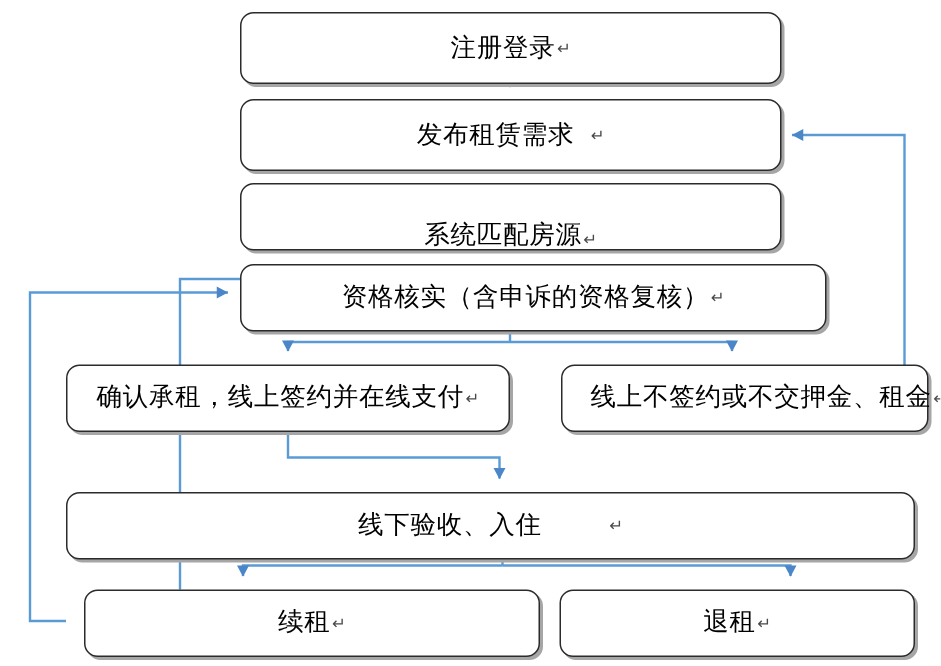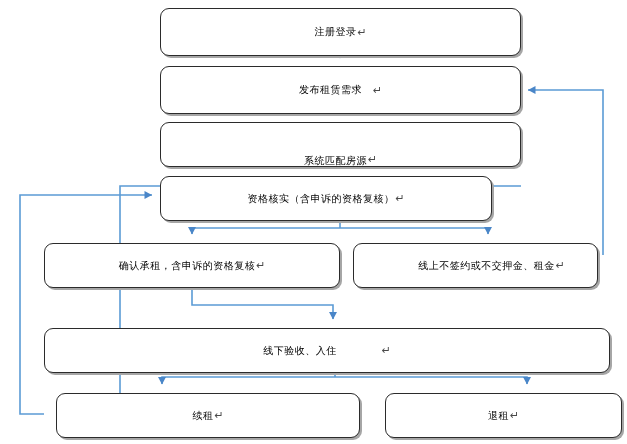--- a/index.html
+++ b/index.html
@@ -38,7 +38,7 @@
   }
   .node-label {
     font-family: "DejaVu Sans", "Liberation Sans", sans-serif;
-    font-size: 10px;
+    font-size: 17px;
     color: #000000;
     letter-spacing: 0.5px;
     white-space: nowrap;

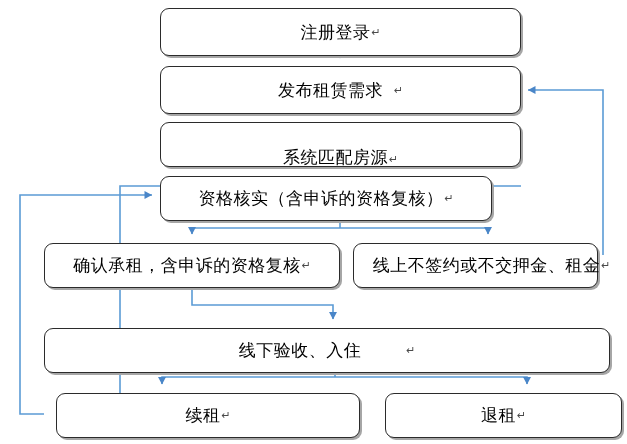--- a/index.html
+++ b/index.html
@@ -111,7 +111,7 @@
       <span class="pilcrow">↵</span>
   </div>
 
-  <div class="node" style="left: 160px; top: 176px; width: 332px; height: 45px;">
+  <div class="node" style="left: 160px; top: 176px; width: 391px; height: 45px;">
     <span class="node-label">资格核实（含申诉的资格复核）</span>
       <span class="pilcrow">↵</span>
   </div>

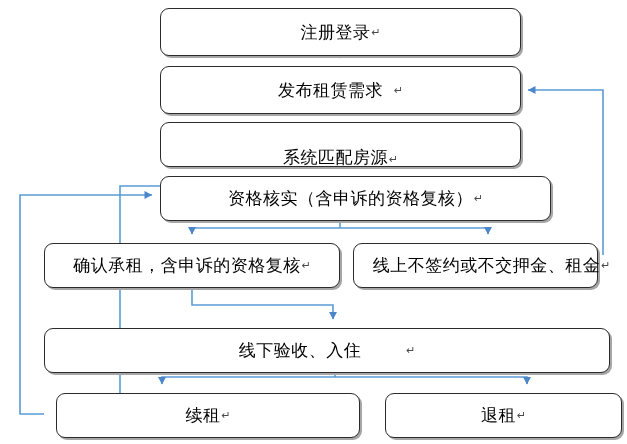--- a/index.html
+++ b/index.html
@@ -117,7 +117,7 @@
   </div>
 
   <div class="node" style="left: 44px; top: 243px; width: 296px; height: 45px;">
-    <span class="node-label">确认承租，含申诉的资格复核</span>
+    <span class="node-label">确认承租，线上签约并在线支付</span>
       <span class="pilcrow">↵</span>
   </div>
 

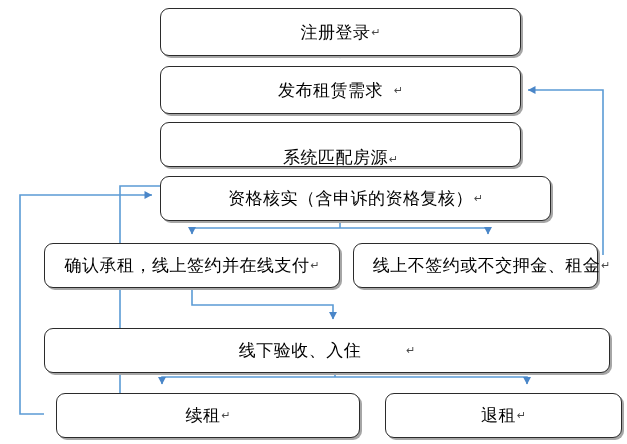--- a/index.html
+++ b/index.html
@@ -121,7 +121,7 @@
       <span class="pilcrow">↵</span>
   </div>
 
-  <div class="node" style="left: 353px; top: 243px; width: 245px; height: 45px; padding-left: 32px;">
+  <div class="node" style="left: 374px; top: 243px; width: 245px; height: 45px; padding-left: 32px;">
     <span class="node-label">线上不签约或不交押金、租金</span>
       <span class="pilcrow">↵</span>
   </div>

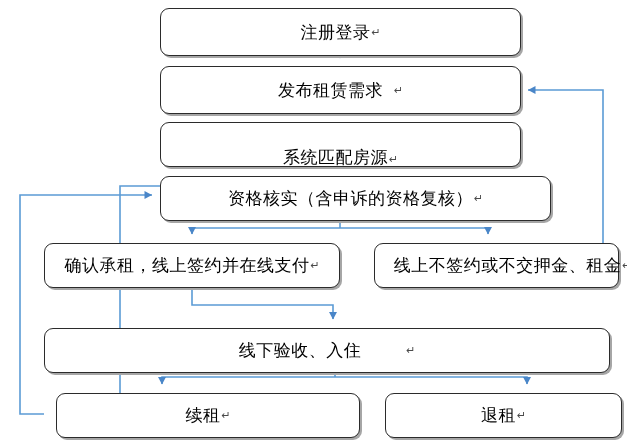--- a/index.html
+++ b/index.html
@@ -136,7 +136,7 @@
       <span class="pilcrow">↵</span>
   </div>
 
-  <div class="node" style="left: 373px; top: 393px; width: 237px; height: 45px; margin-left: 12px;">
+  <div class="node" style="left: 373px; top: 393px; width: 237px; height: 45px;">
     <span class="node-label">退租</span>
       <span class="pilcrow">↵</span>
   </div>

